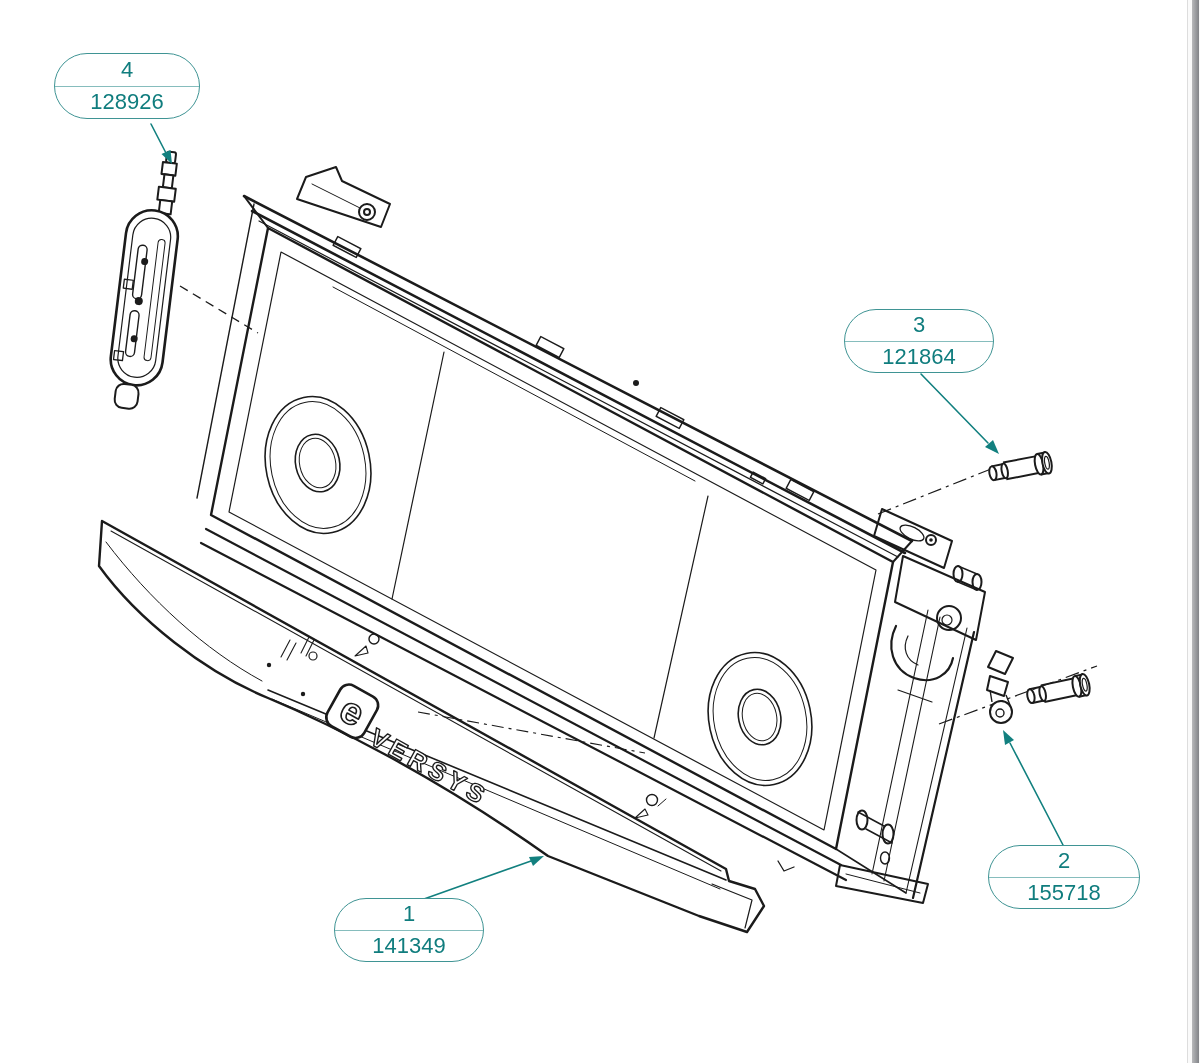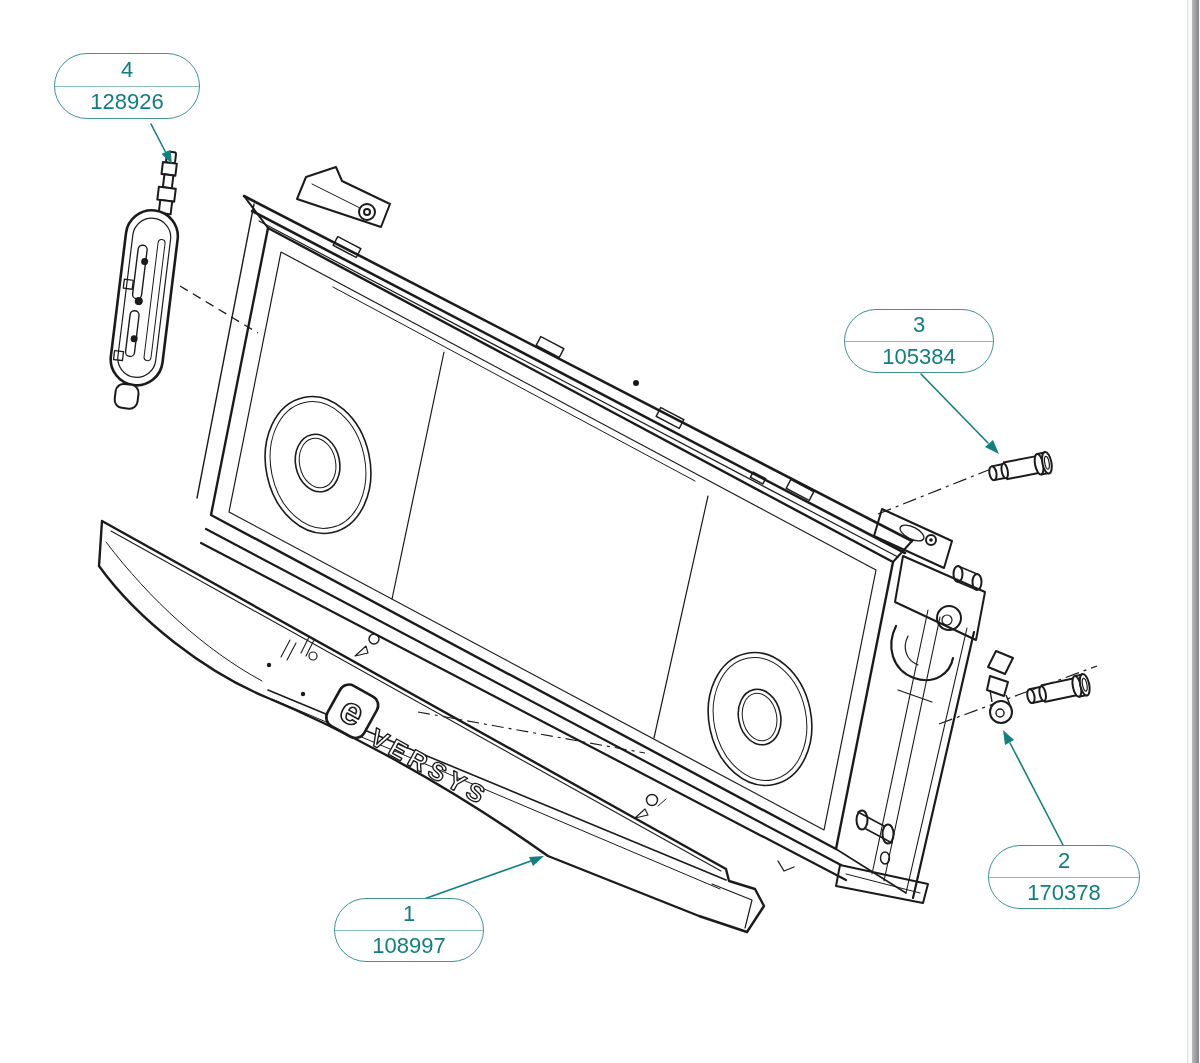--- a/index.html
+++ b/index.html
@@ -214,7 +214,7 @@
 
 <div class="callout" style="left:844px;top:309px;width:150px;height:64px;">
   <div class="row num">3</div>
-  <div class="row code">105384</div>
+  <div class="row code">121864</div>
 </div>
 
 <div class="callout" style="left:54px;top:53px;width:146px;height:66px;">

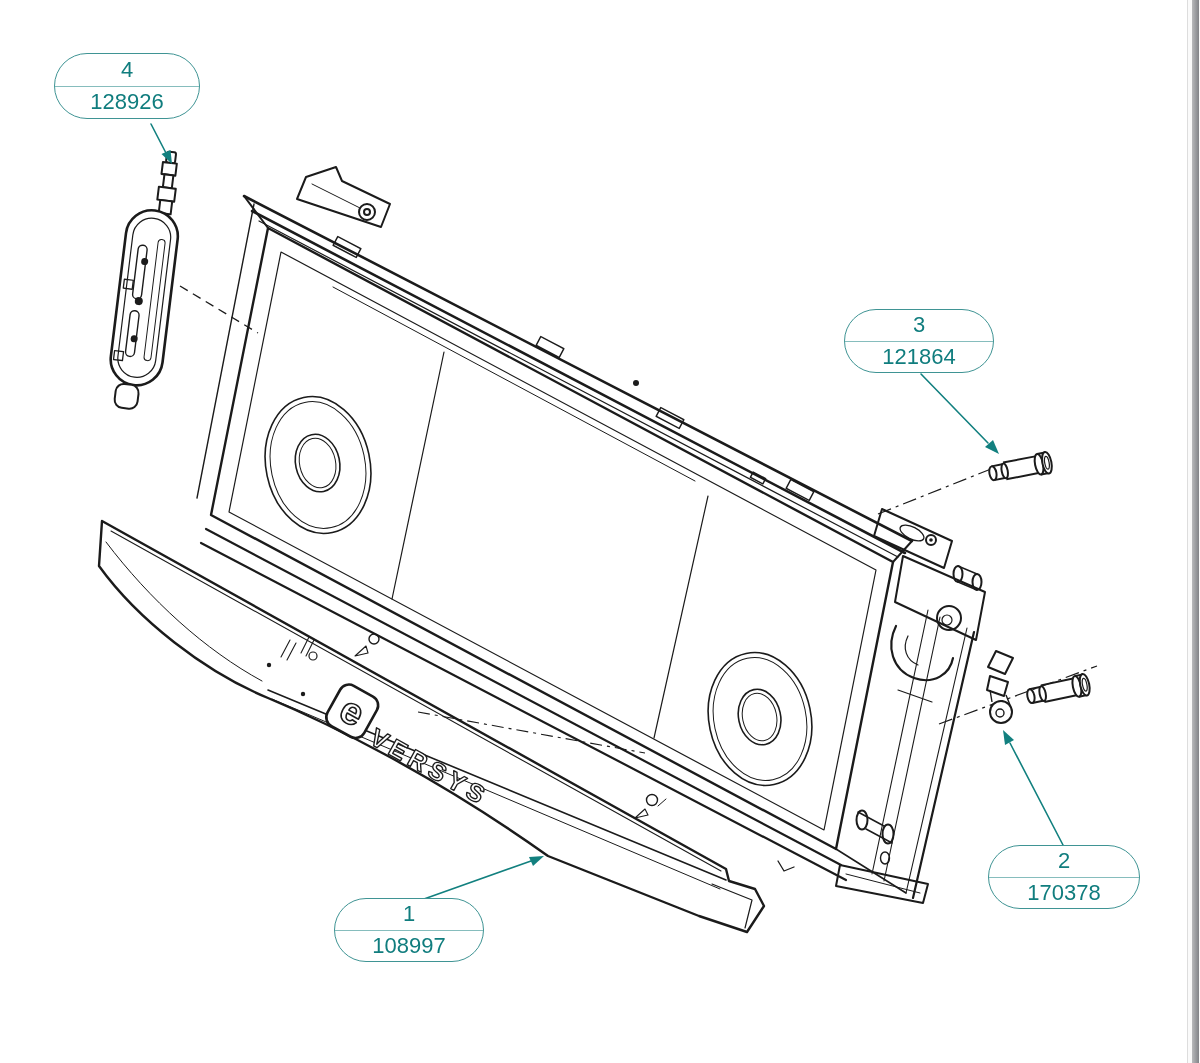--- a/index.html
+++ b/index.html
@@ -209,7 +209,7 @@
 
 <div class="callout" style="left:988px;top:845px;width:152px;height:64px;">
   <div class="row num">2</div>
-  <div class="row code">170378</div>
+  <div class="row code">155718</div>
 </div>
 
 <div class="callout" style="left:844px;top:309px;width:150px;height:64px;">

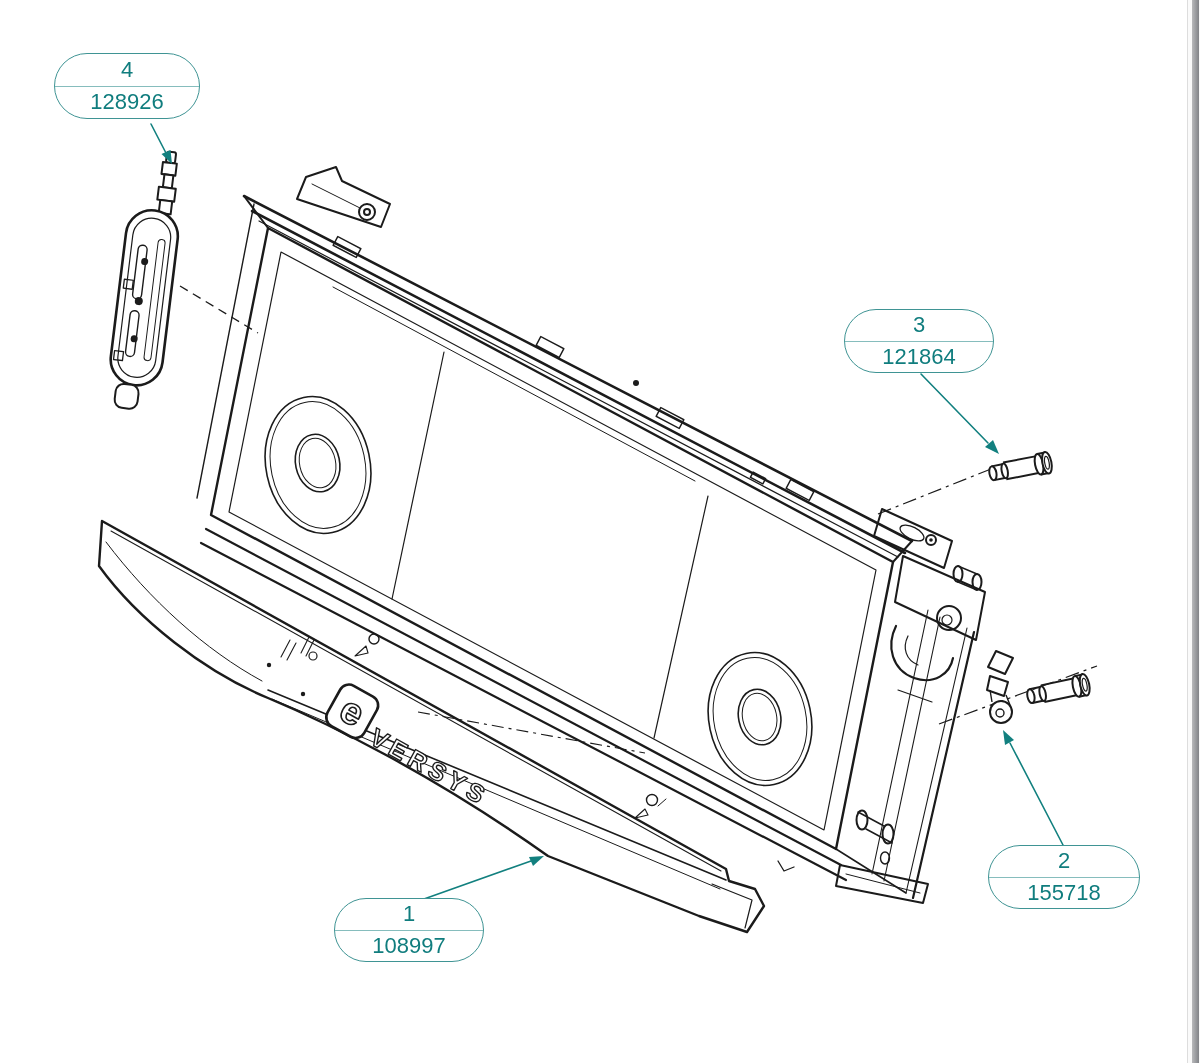--- a/index.html
+++ b/index.html
@@ -204,7 +204,7 @@
 
 <div class="callout" style="left:334px;top:898px;width:150px;height:64px;">
   <div class="row num">1</div>
-  <div class="row code">108997</div>
+  <div class="row code">141349</div>
 </div>
 
 <div class="callout" style="left:988px;top:845px;width:152px;height:64px;">

